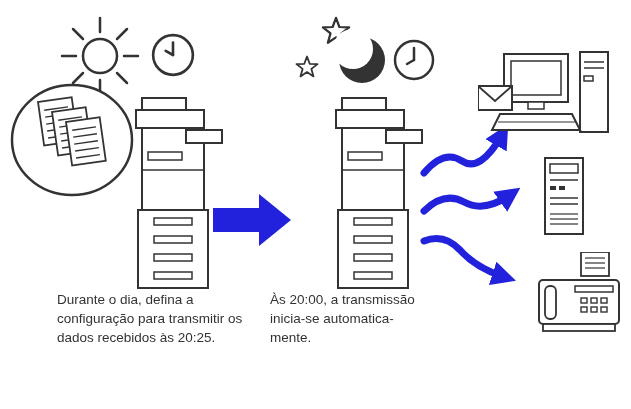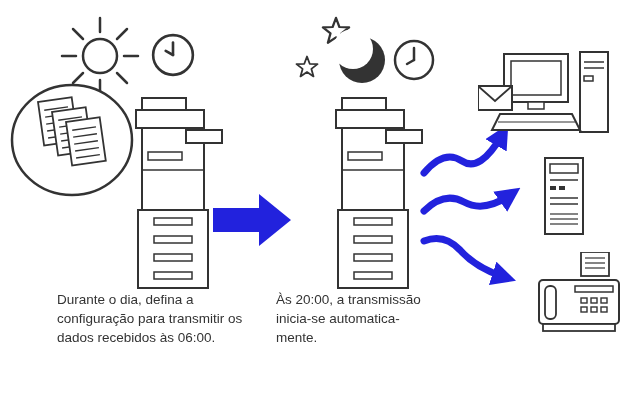--- a/index.html
+++ b/index.html
@@ -204,7 +204,7 @@
 
   <div class="caption" style="left:57px; top:290px; width:200px;">Durante o dia, defina a
 configuração para transmitir os
-dados recebidos às 06:00.</div>
+dados recebidos às 20:25.</div>
   <div class="caption" style="left:276px; top:290px; width:170px;">Às 20:00, a transmissão
 inicia-se automatica-
 mente.</div>

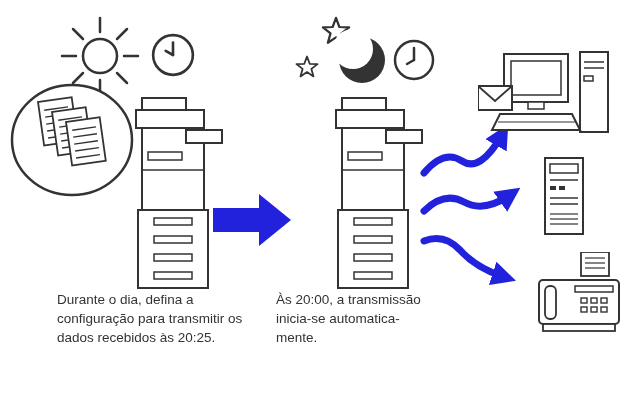--- a/index.html
+++ b/index.html
@@ -205,7 +205,7 @@
   <div class="caption" style="left:57px; top:290px; width:200px;">Durante o dia, defina a
 configuração para transmitir os
 dados recebidos às 20:25.</div>
-  <div class="caption" style="left:276px; top:290px; width:170px;">Às 20:00, a transmissão
+  <div class="caption" style="left:270px; top:290px; width:170px;">Às 20:00, a transmissão
 inicia-se automatica-
 mente.</div>
 

